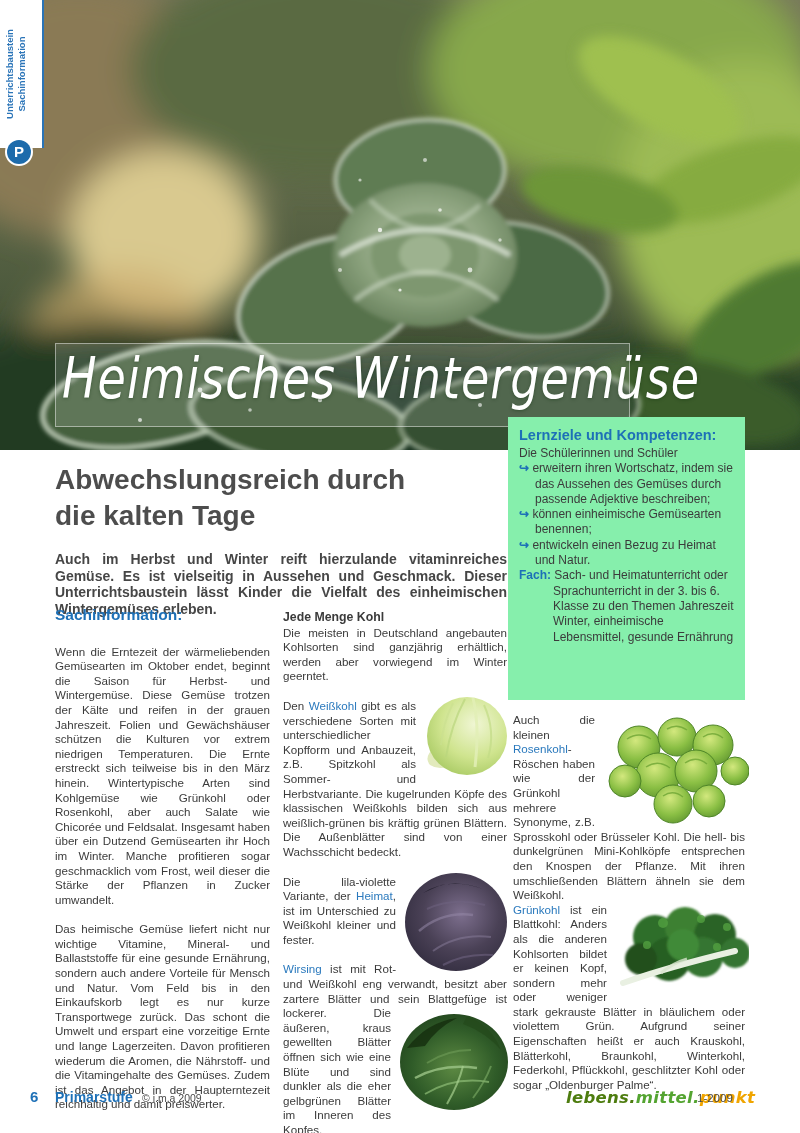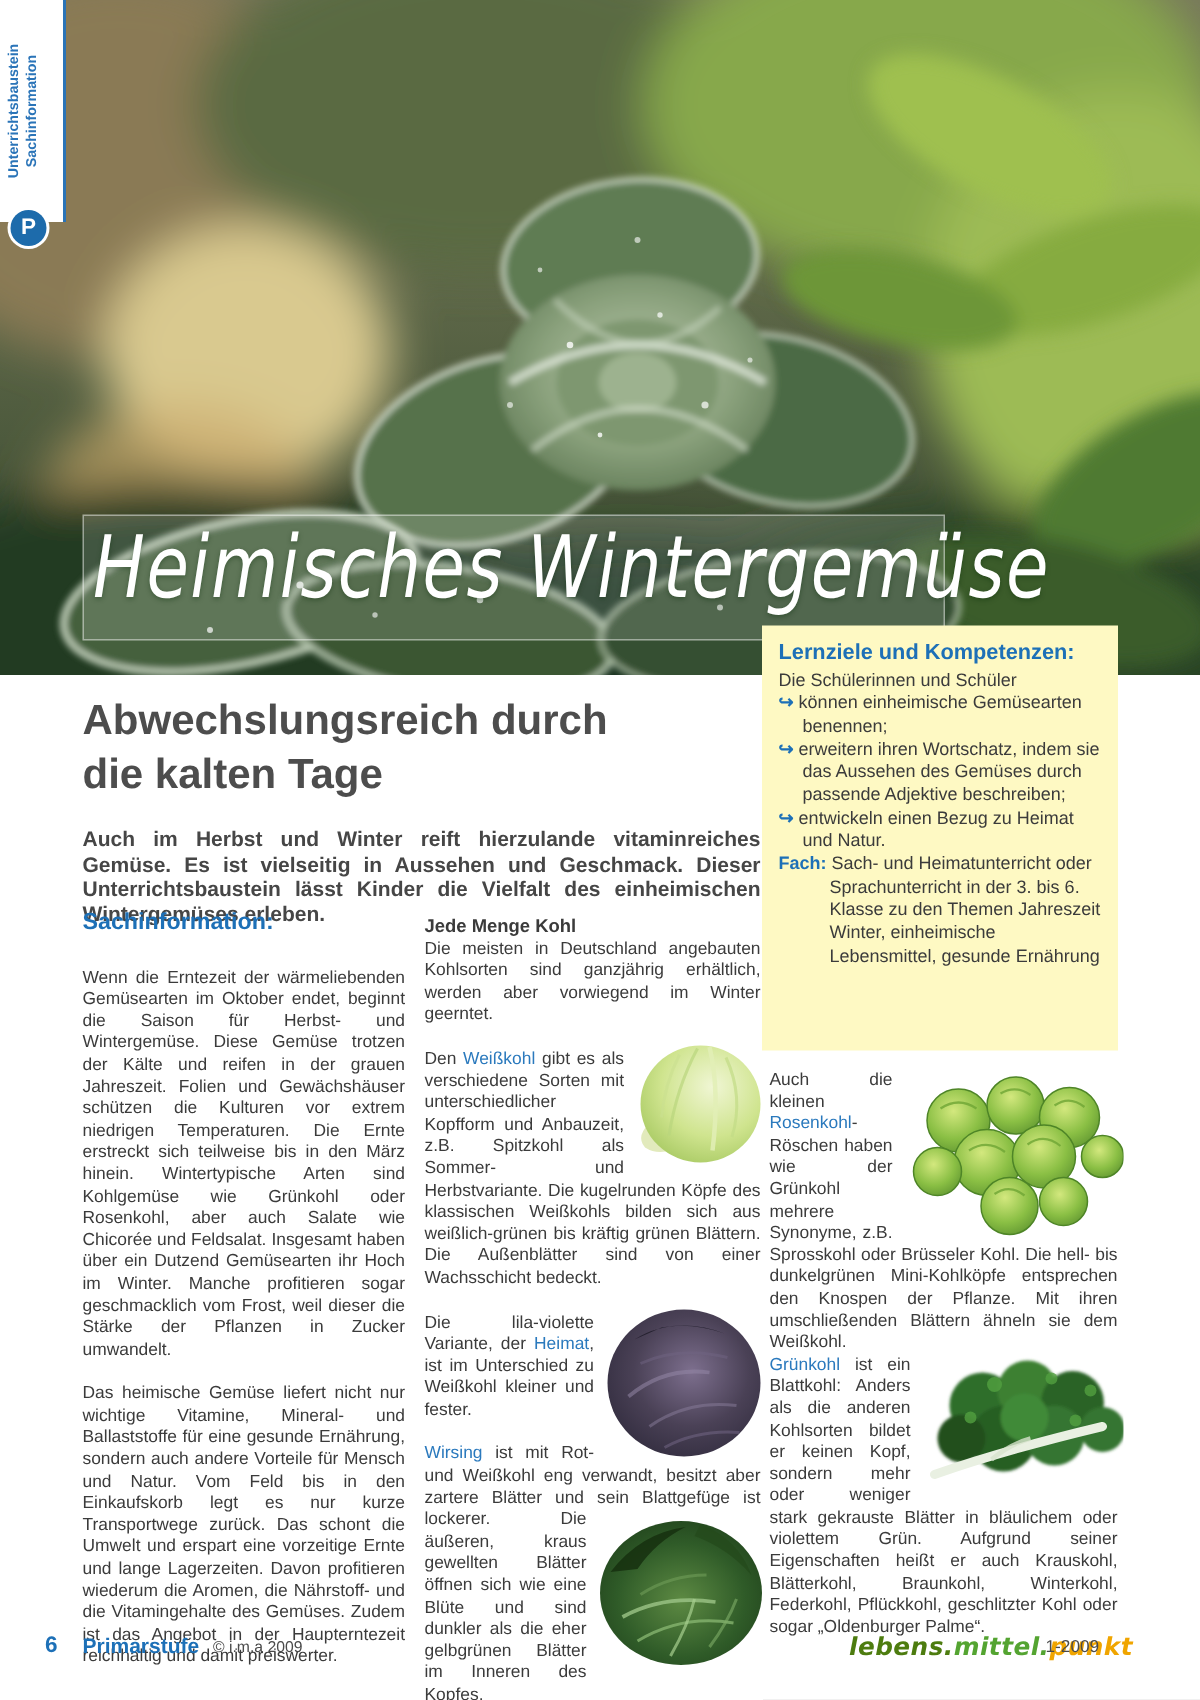--- a/index.html
+++ b/index.html
@@ -35,7 +35,7 @@
         font-weight:bold;color:#464646;text-align:justify;}
 
   
-  .learn-box{position:absolute;left:508px;top:417px;width:237px;height:283px;background:#fef9c3;
+  .learn-box{position:absolute;left:508px;top:417px;width:237px;height:283px;background:#86efac;
              box-sizing:border-box;padding:10px 11px 8px 11px;z-index:6;}
   .learn-box h2{margin:0 0 3px 0;font-size:14.5px;color:#1d70b7;}
   .learn-box .lb-intro{font-size:12px;line-height:15.3px;color:#3b3b3b;}

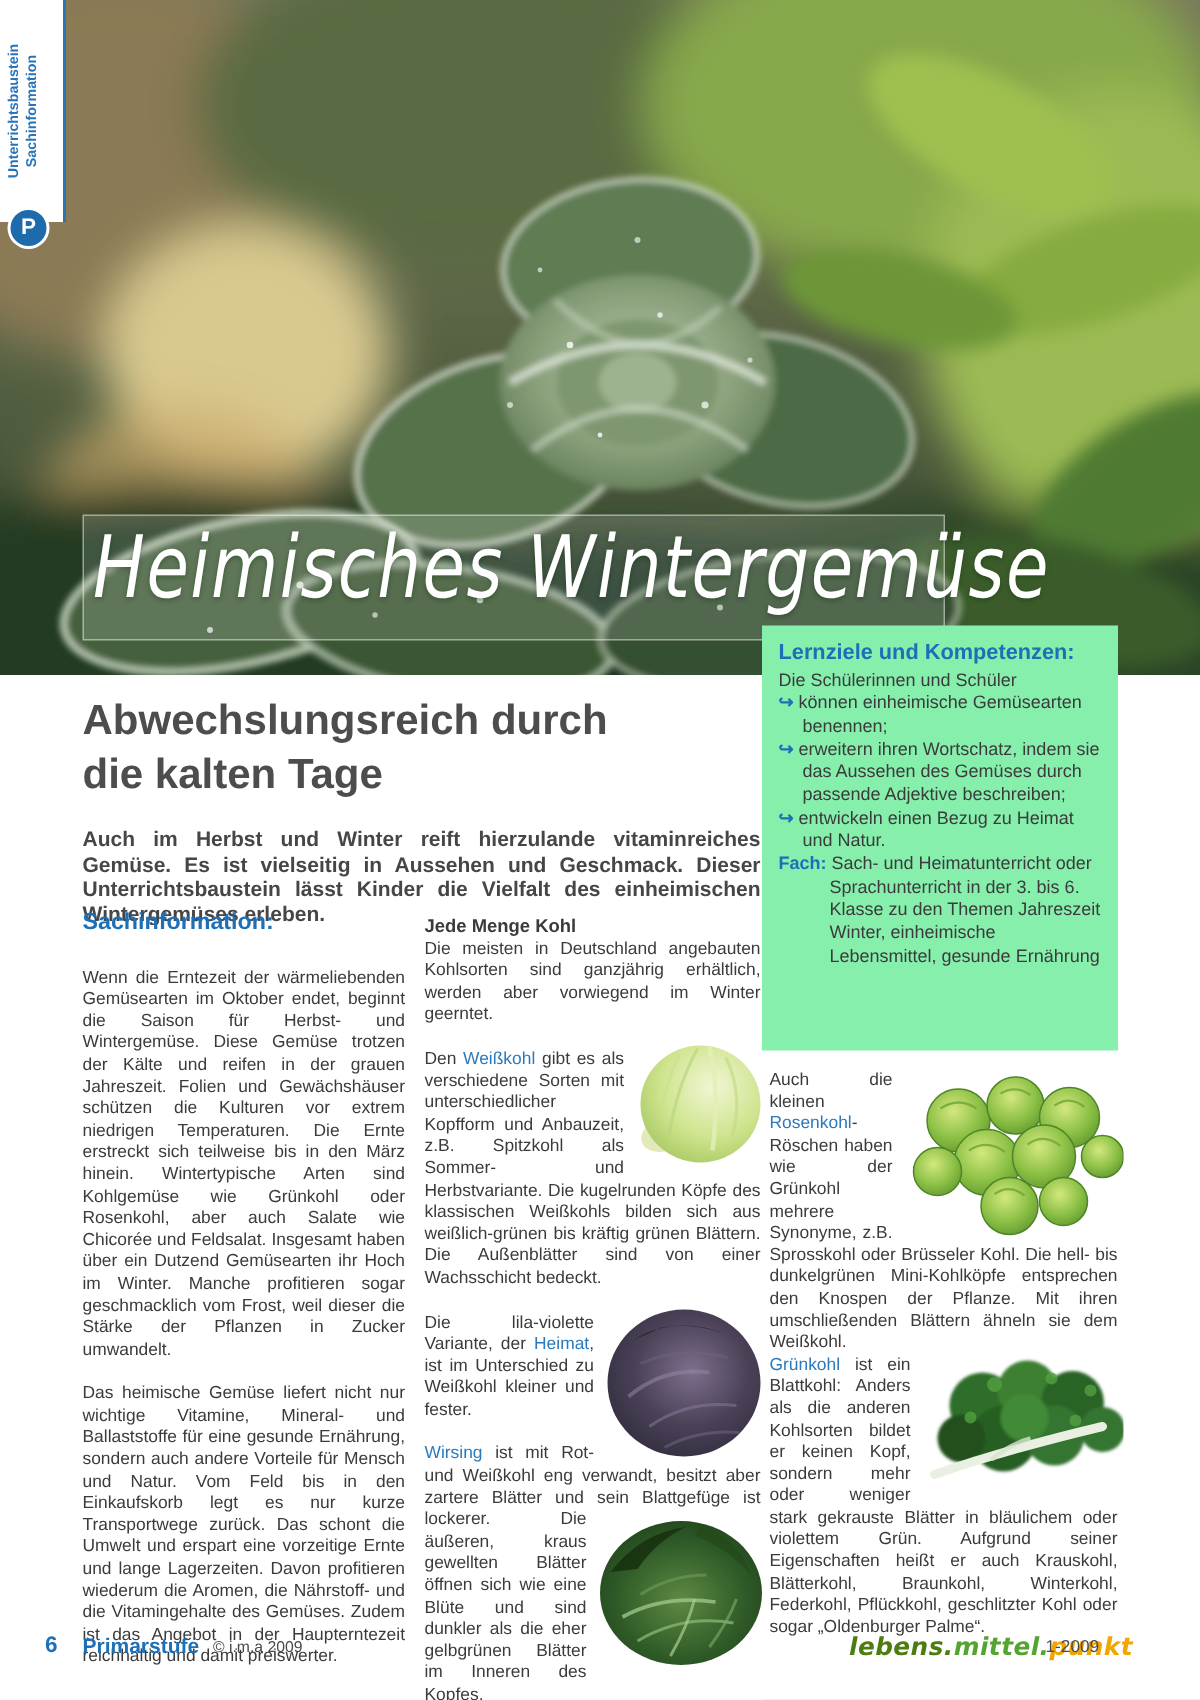--- a/index.html
+++ b/index.html
@@ -178,8 +178,8 @@
   <div class="learn-box">
     <h2>Lernziele und Kompetenzen:</h2>
     <div class="lb-intro">Die Schülerinnen und Schüler</div>
+    <div class="lb-item"><span class="lb-arrow">↪</span> <span>erweitern ihren Wortschatz, indem sie das Aussehen des Gemüses durch passende Adjektive beschreiben;</span></div>
     <div class="lb-item"><span class="lb-arrow">↪</span> <span>können einheimische Gemüsearten benennen;</span></div>
-    <div class="lb-item"><span class="lb-arrow">↪</span> <span>erweitern ihren Wortschatz, indem sie das Aussehen des Gemüses durch passende Adjektive beschreiben;</span></div>
     <div class="lb-item"><span class="lb-arrow">↪</span> <span>entwickeln einen Bezug zu Heimat und Natur.</span></div>
     <div class="lb-subject"><span class="lbl">Fach:</span><span> Sach- und Heimatunterricht oder Sprachunterricht in der 3. bis 6. Klasse zu den Themen Jahreszeit Winter, einheimische Lebensmittel, gesunde Ernährung</span></div>
   </div>

